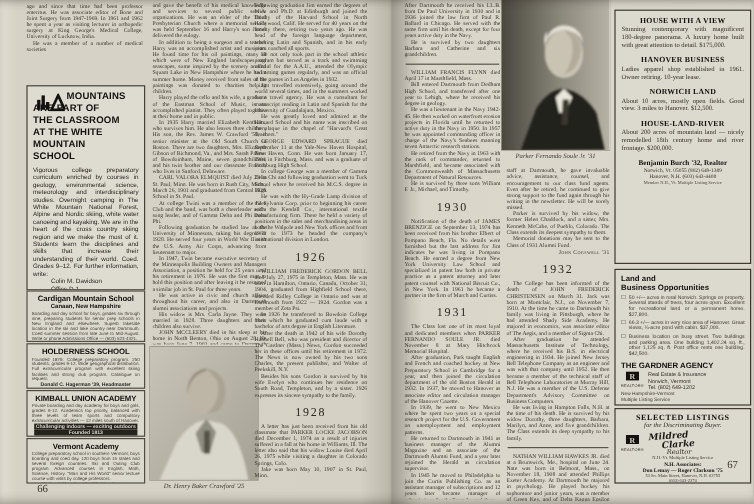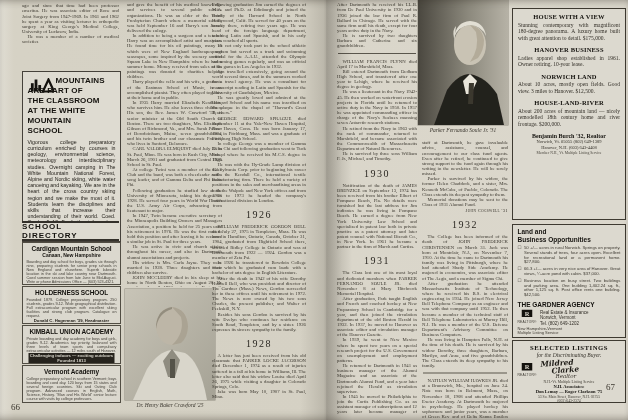--- a/index.html
+++ b/index.html
@@ -117,9 +117,6 @@
       </div>
   </div>
 
-  <div class="dirhead">
-    <span>SCHOOL DIRECTORY</span>
-  </div>
 
   <div class="school" style="top:242px;height:41px;">
     <div class="sh">

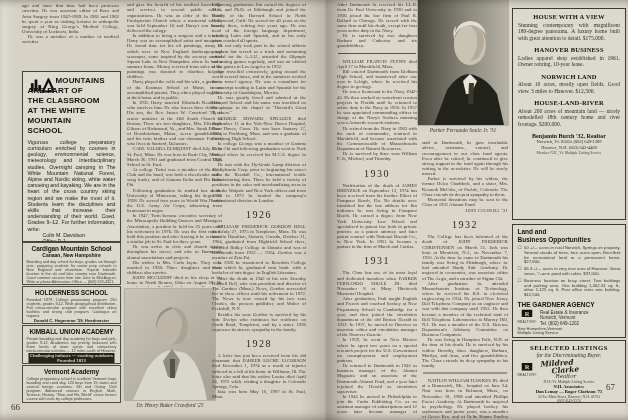--- a/index.html
+++ b/index.html
@@ -212,7 +212,7 @@
       </div>
   </div>
 
-  <div class="folio" style="left:11px;top:402px;">66</div>
+  <div class="folio" style="left:31px;top:402px;">66</div>
 
   <div class="coltx" style="left:337px;top:2px;width:80px;height:414px;">
     <div class="sh">

